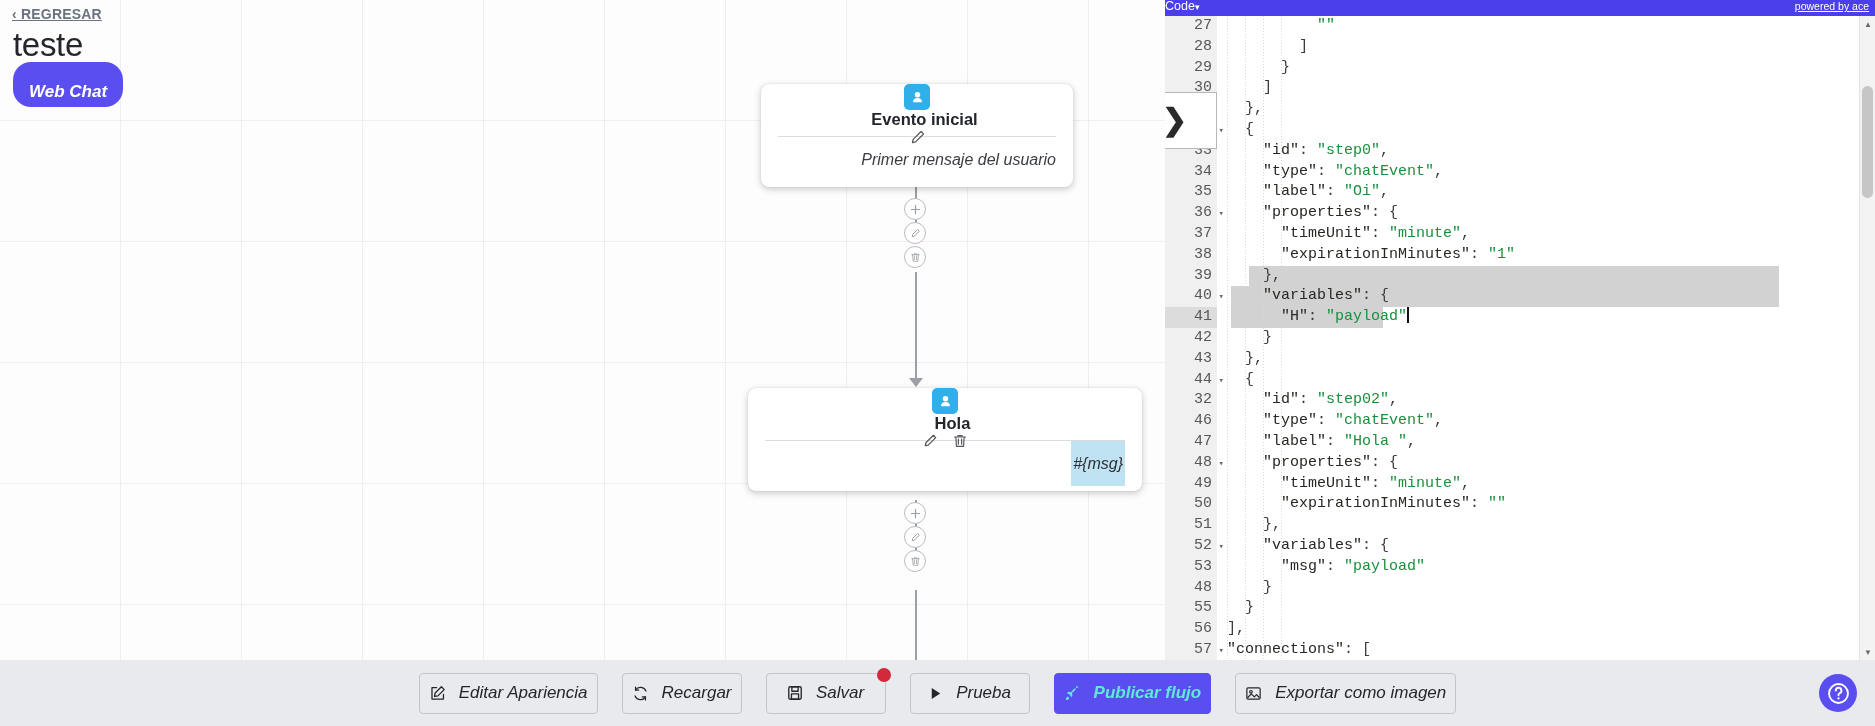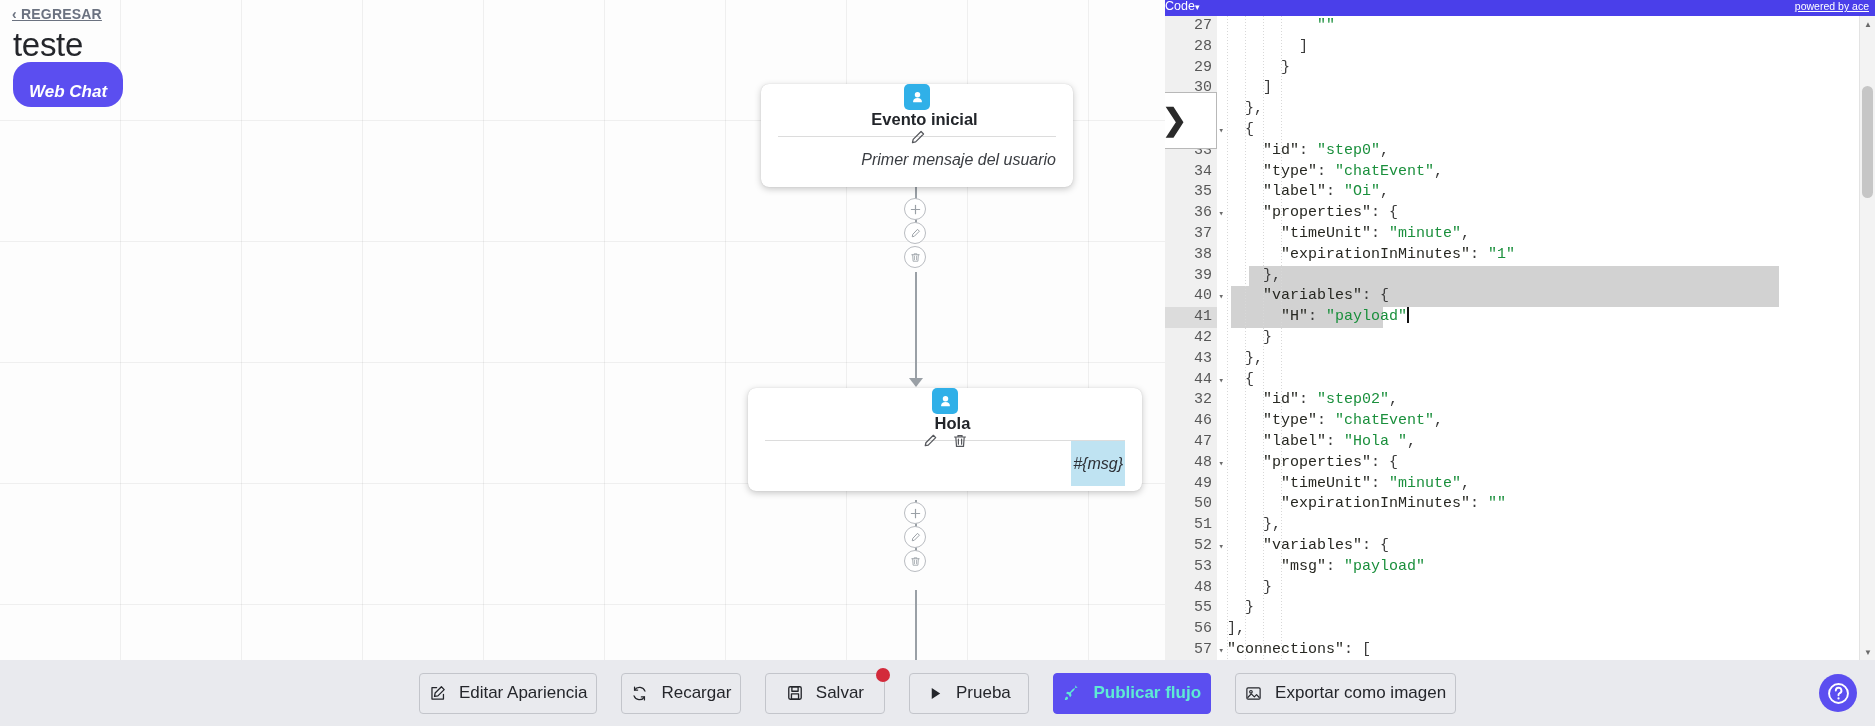--- a/index.html
+++ b/index.html
@@ -202,6 +202,7 @@
     background: #e9eaee; border: 1px solid #c3c5cb; border-radius: 4px;
     font-size: 17px; color: #24262b; cursor: pointer;
     white-space: nowrap;
+    font-style: italic;
   }
   .tb-btn .tb-ico { display: flex; align-items: center; }
   .tb-btn.primary {

